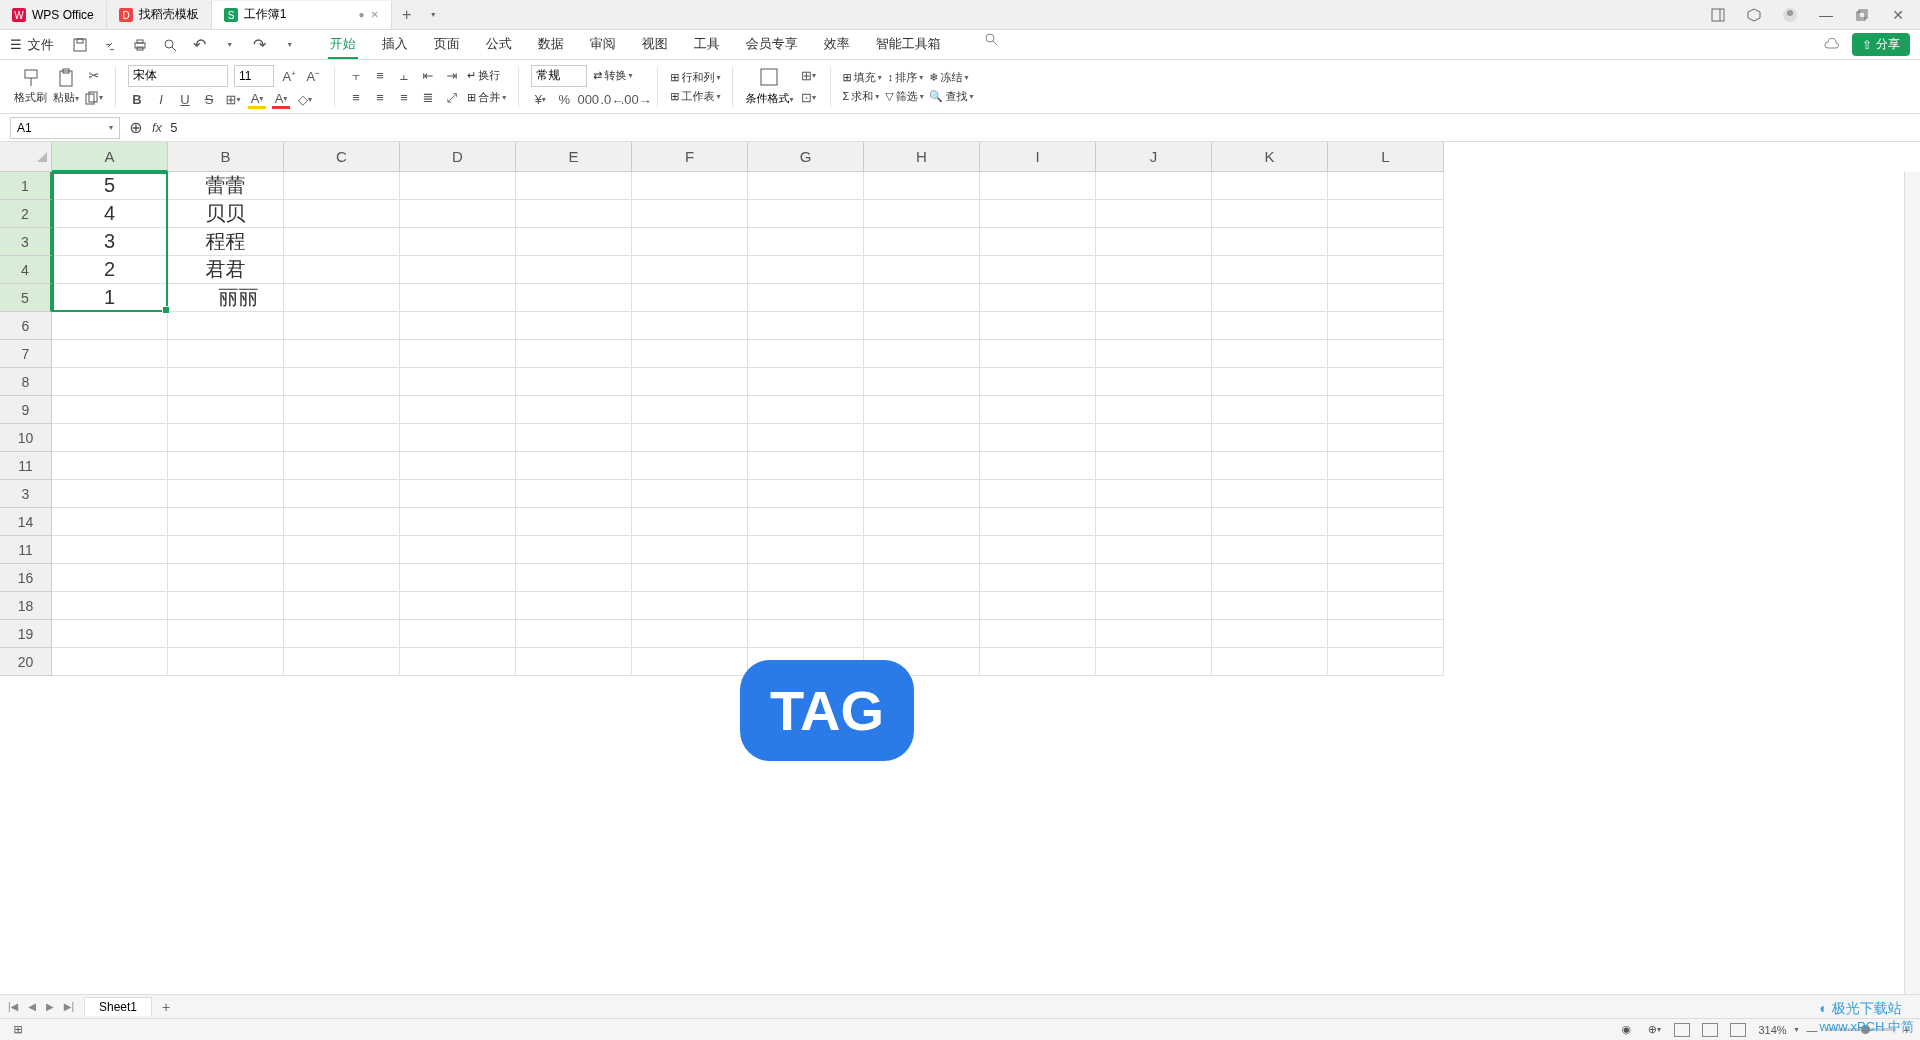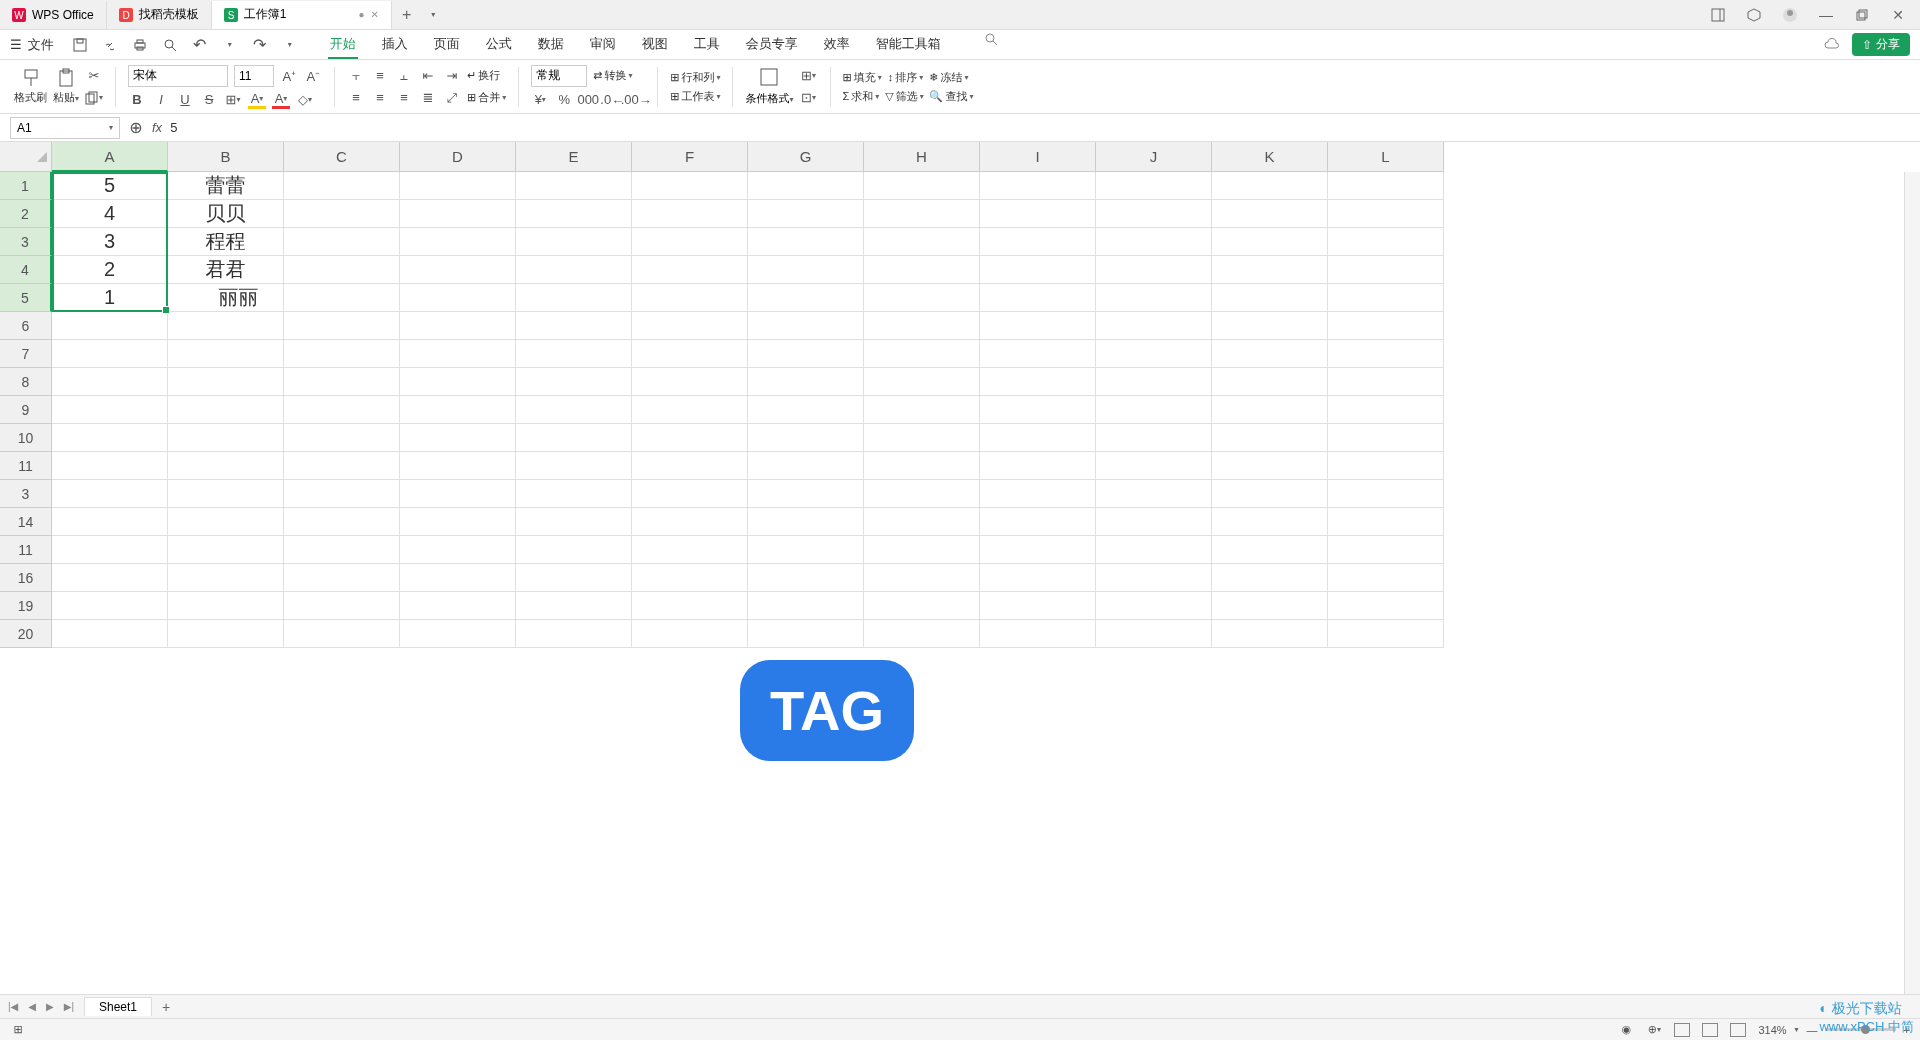--- a/index.html
+++ b/index.html
@@ -592,6 +592,21 @@
         <div class="cell" style="width: 116px;"></div>
       </div>
       <div class="row">
+        <div class="row-h">18</div>
+        <div class="cell" style="width: 116px;"></div>
+        <div class="cell" style="width: 116px;"></div>
+        <div class="cell" style="width: 116px;"></div>
+        <div class="cell" style="width: 116px;"></div>
+        <div class="cell" style="width: 116px;"></div>
+        <div class="cell" style="width: 116px;"></div>
+        <div class="cell" style="width: 116px;"></div>
+        <div class="cell" style="width: 116px;"></div>
+        <div class="cell" style="width: 116px;"></div>
+        <div class="cell" style="width: 116px;"></div>
+        <div class="cell" style="width: 116px;"></div>
+        <div class="cell" style="width: 116px;"></div>
+      </div>
+      <div class="row">
         <div class="row-h">19</div>
         <div class="cell" style="width: 116px;"></div>
         <div class="cell" style="width: 116px;"></div>

